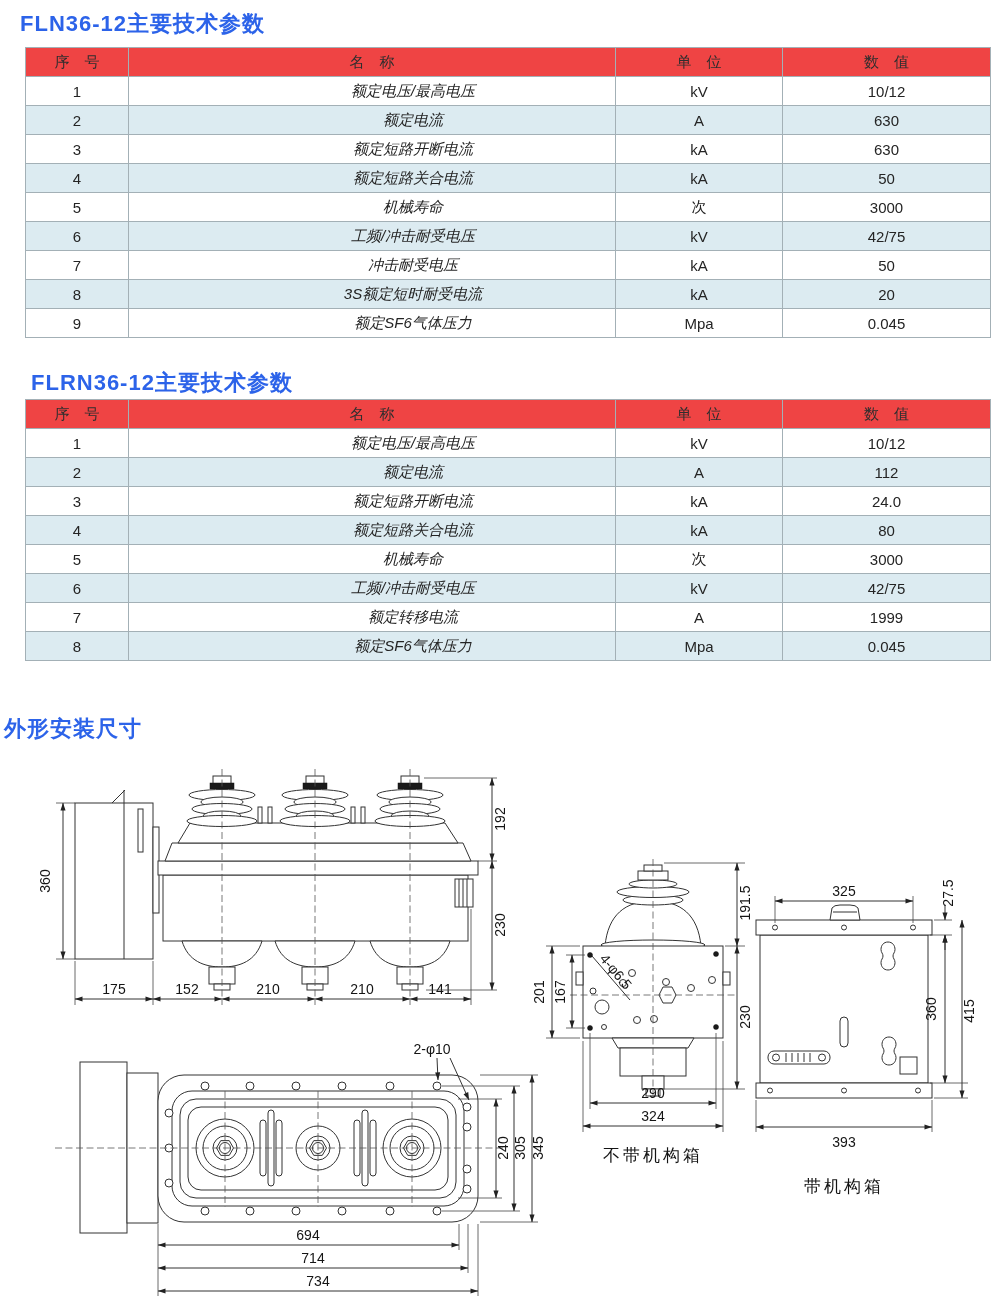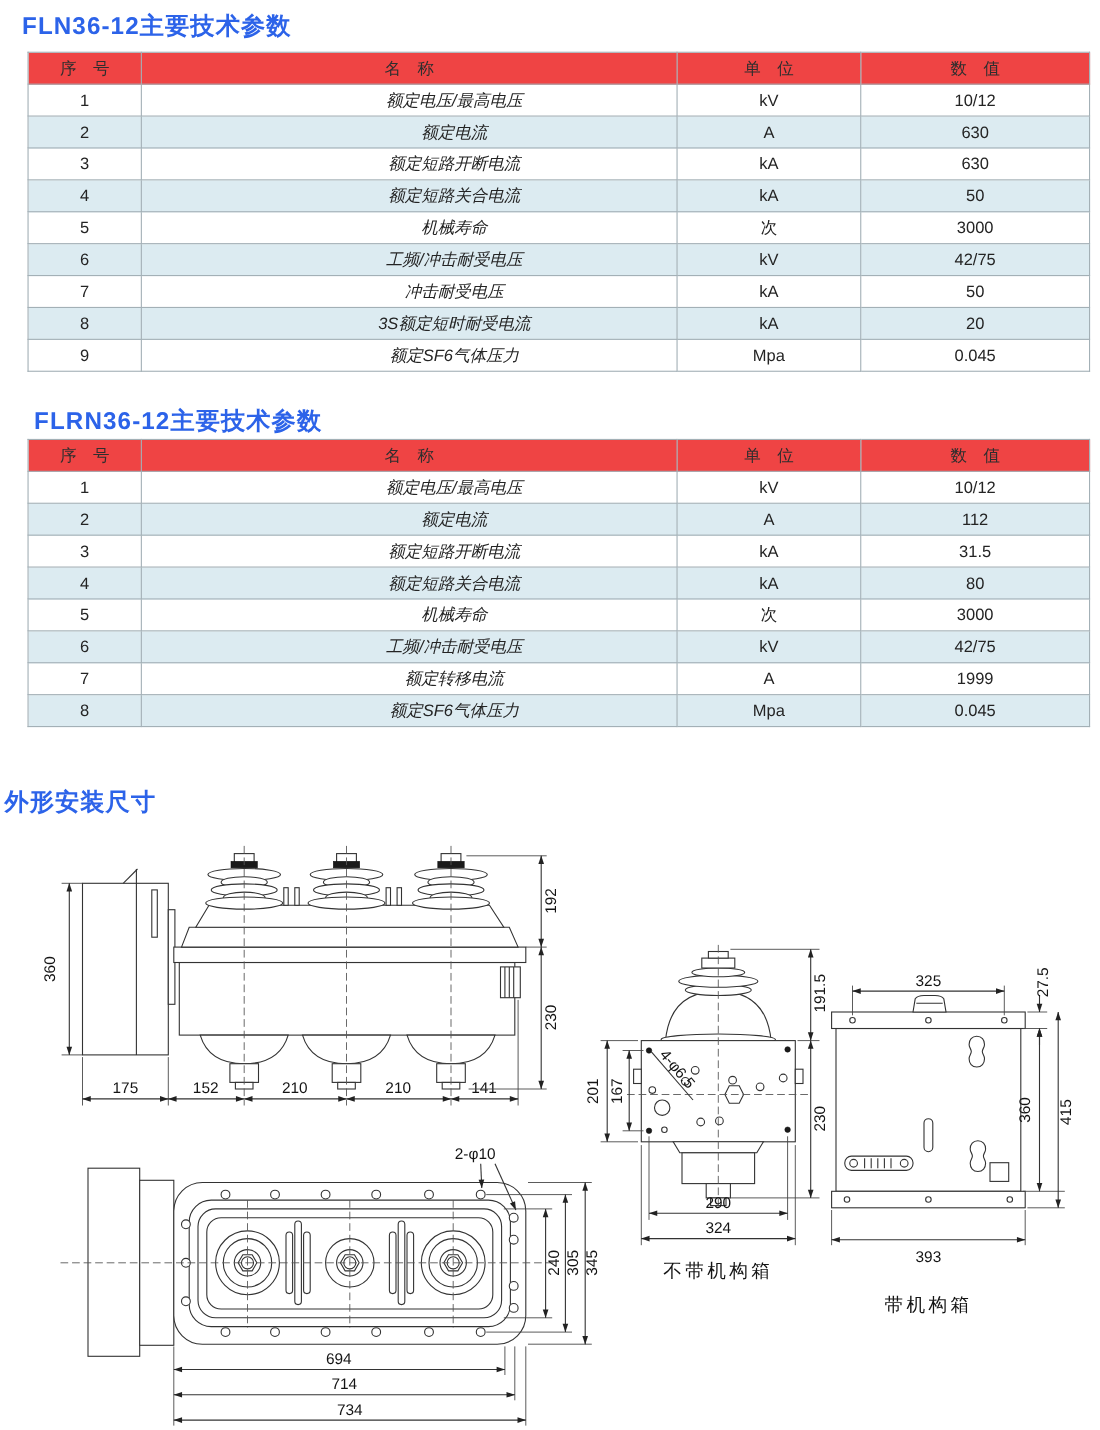--- a/index.html
+++ b/index.html
@@ -156,7 +156,7 @@
           <td class="c0">3</td>
           <td class="c1">额定短路开断电流</td>
           <td class="c2">kA</td>
-          <td class="c3">31.5</td>
+          <td class="c3">24.0</td>
         </tr>
         <tr>
           <td class="c0">4</td>

